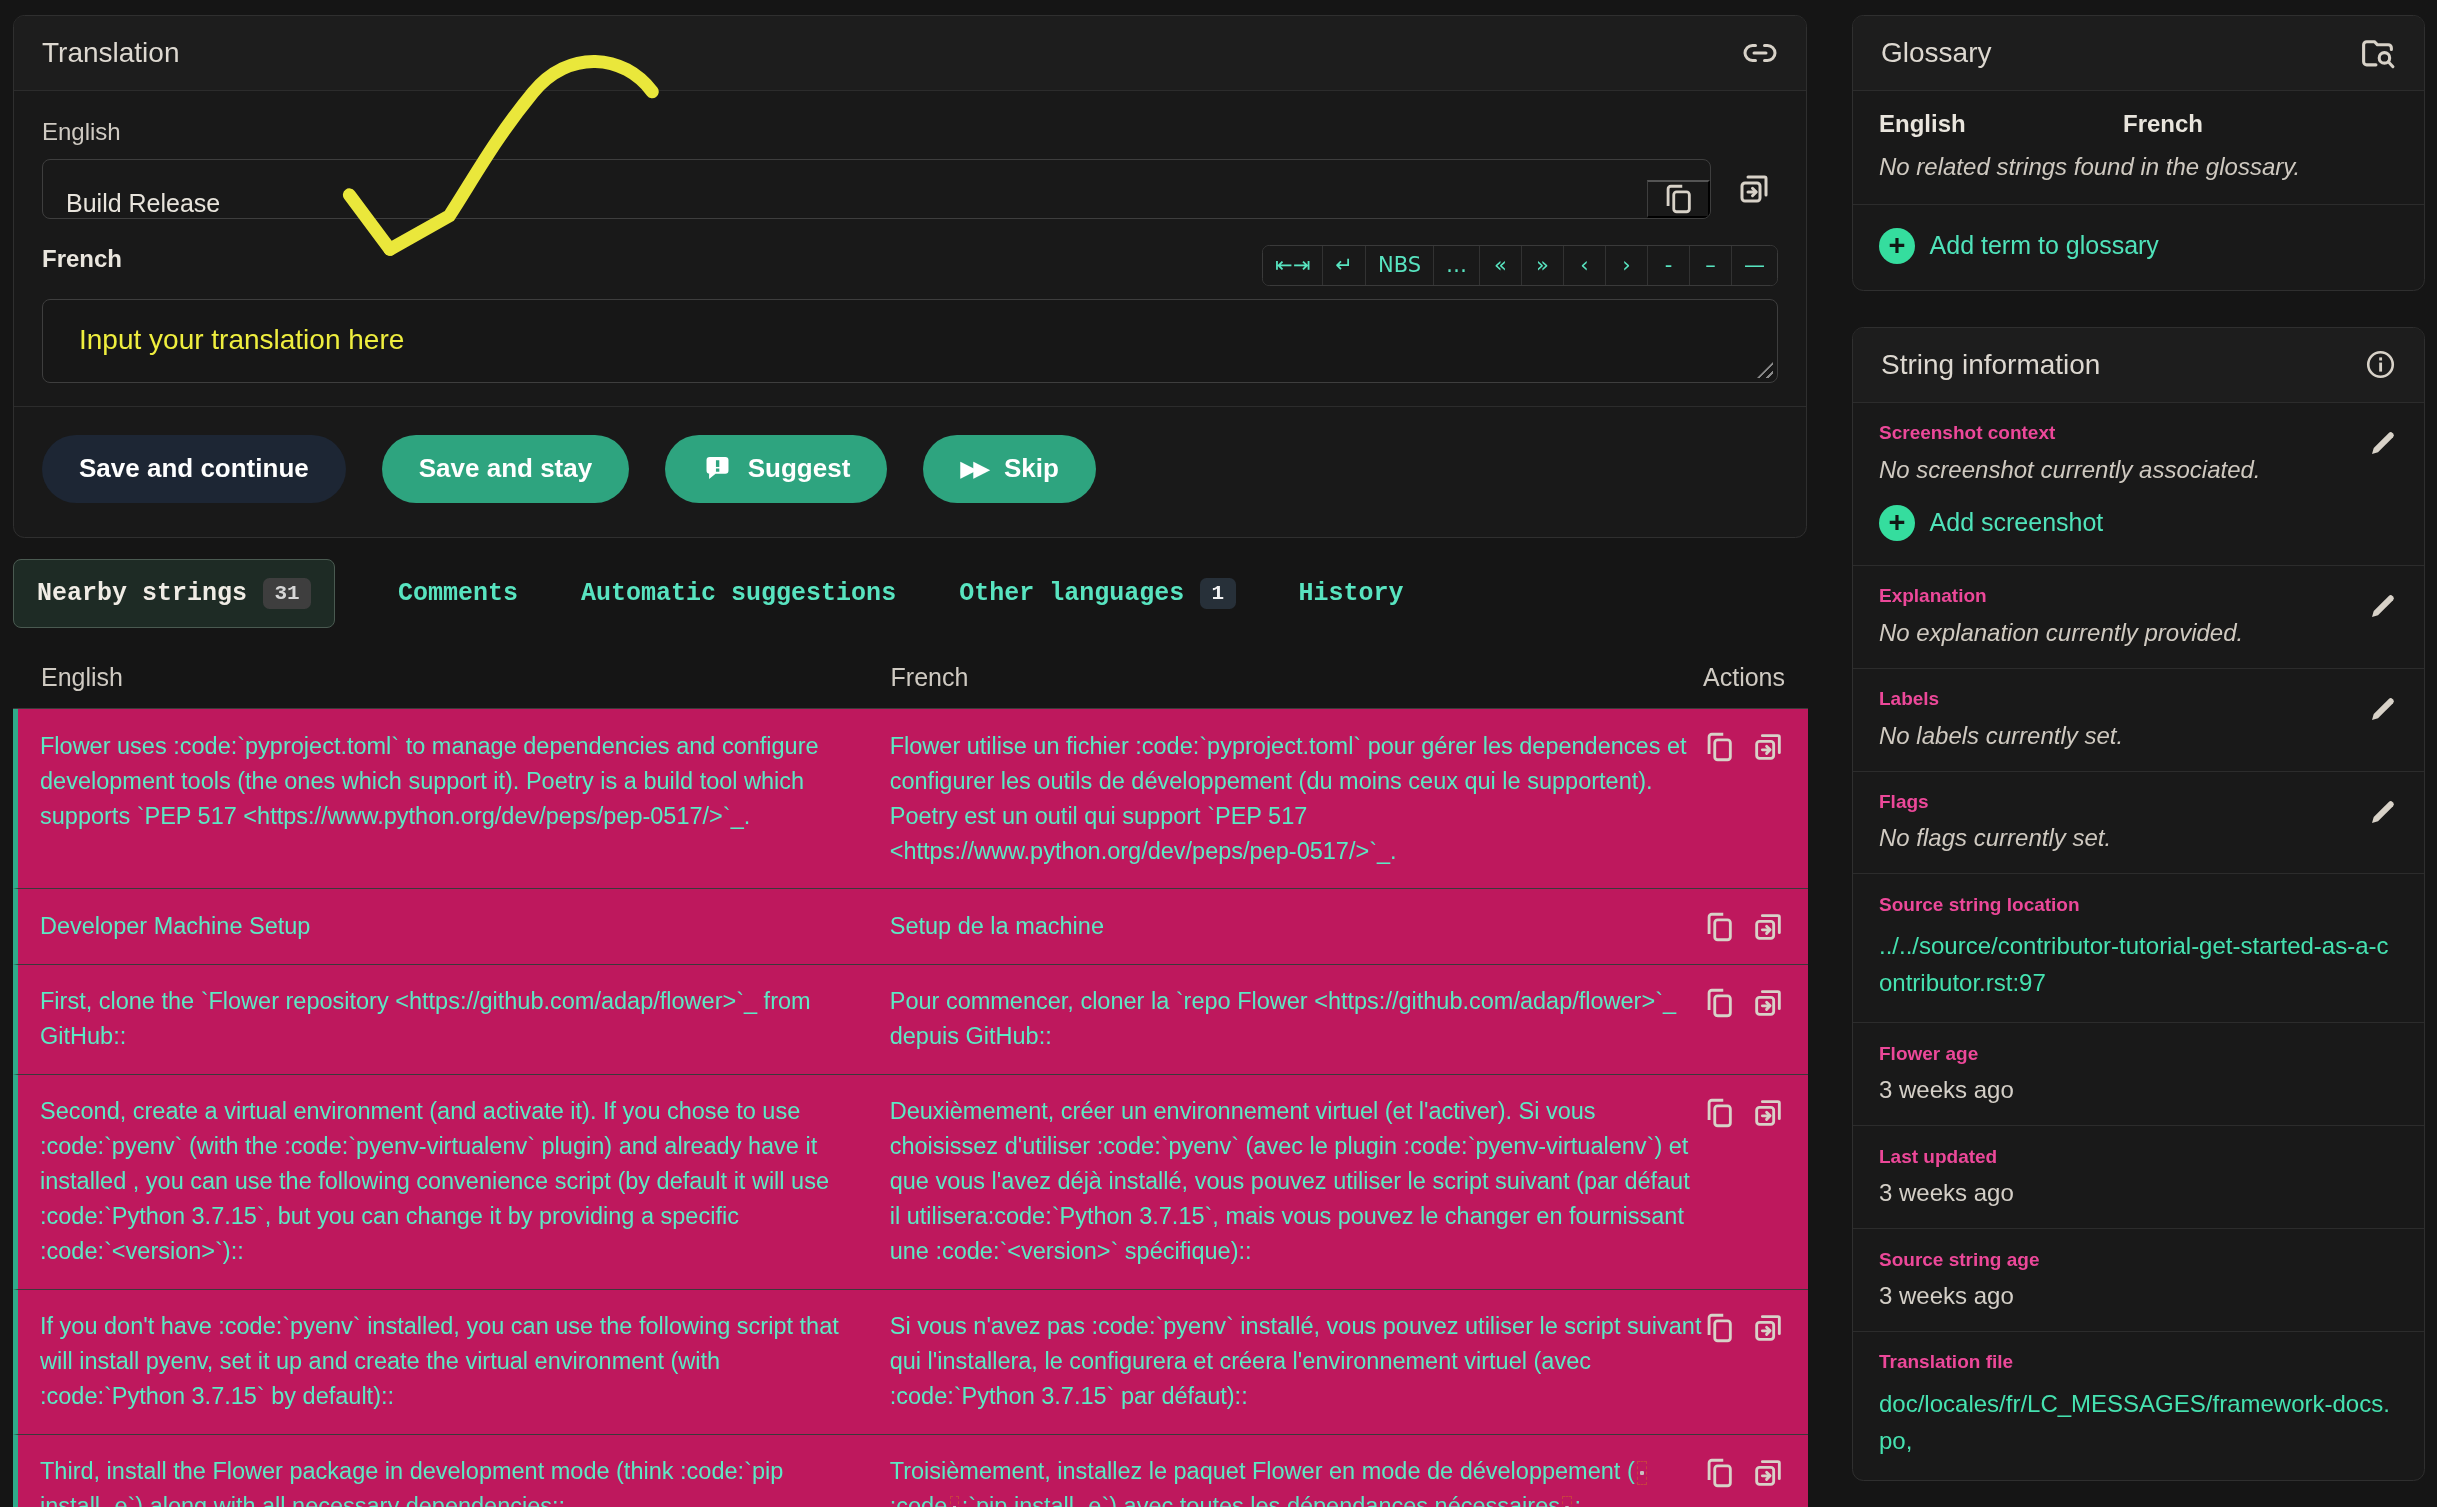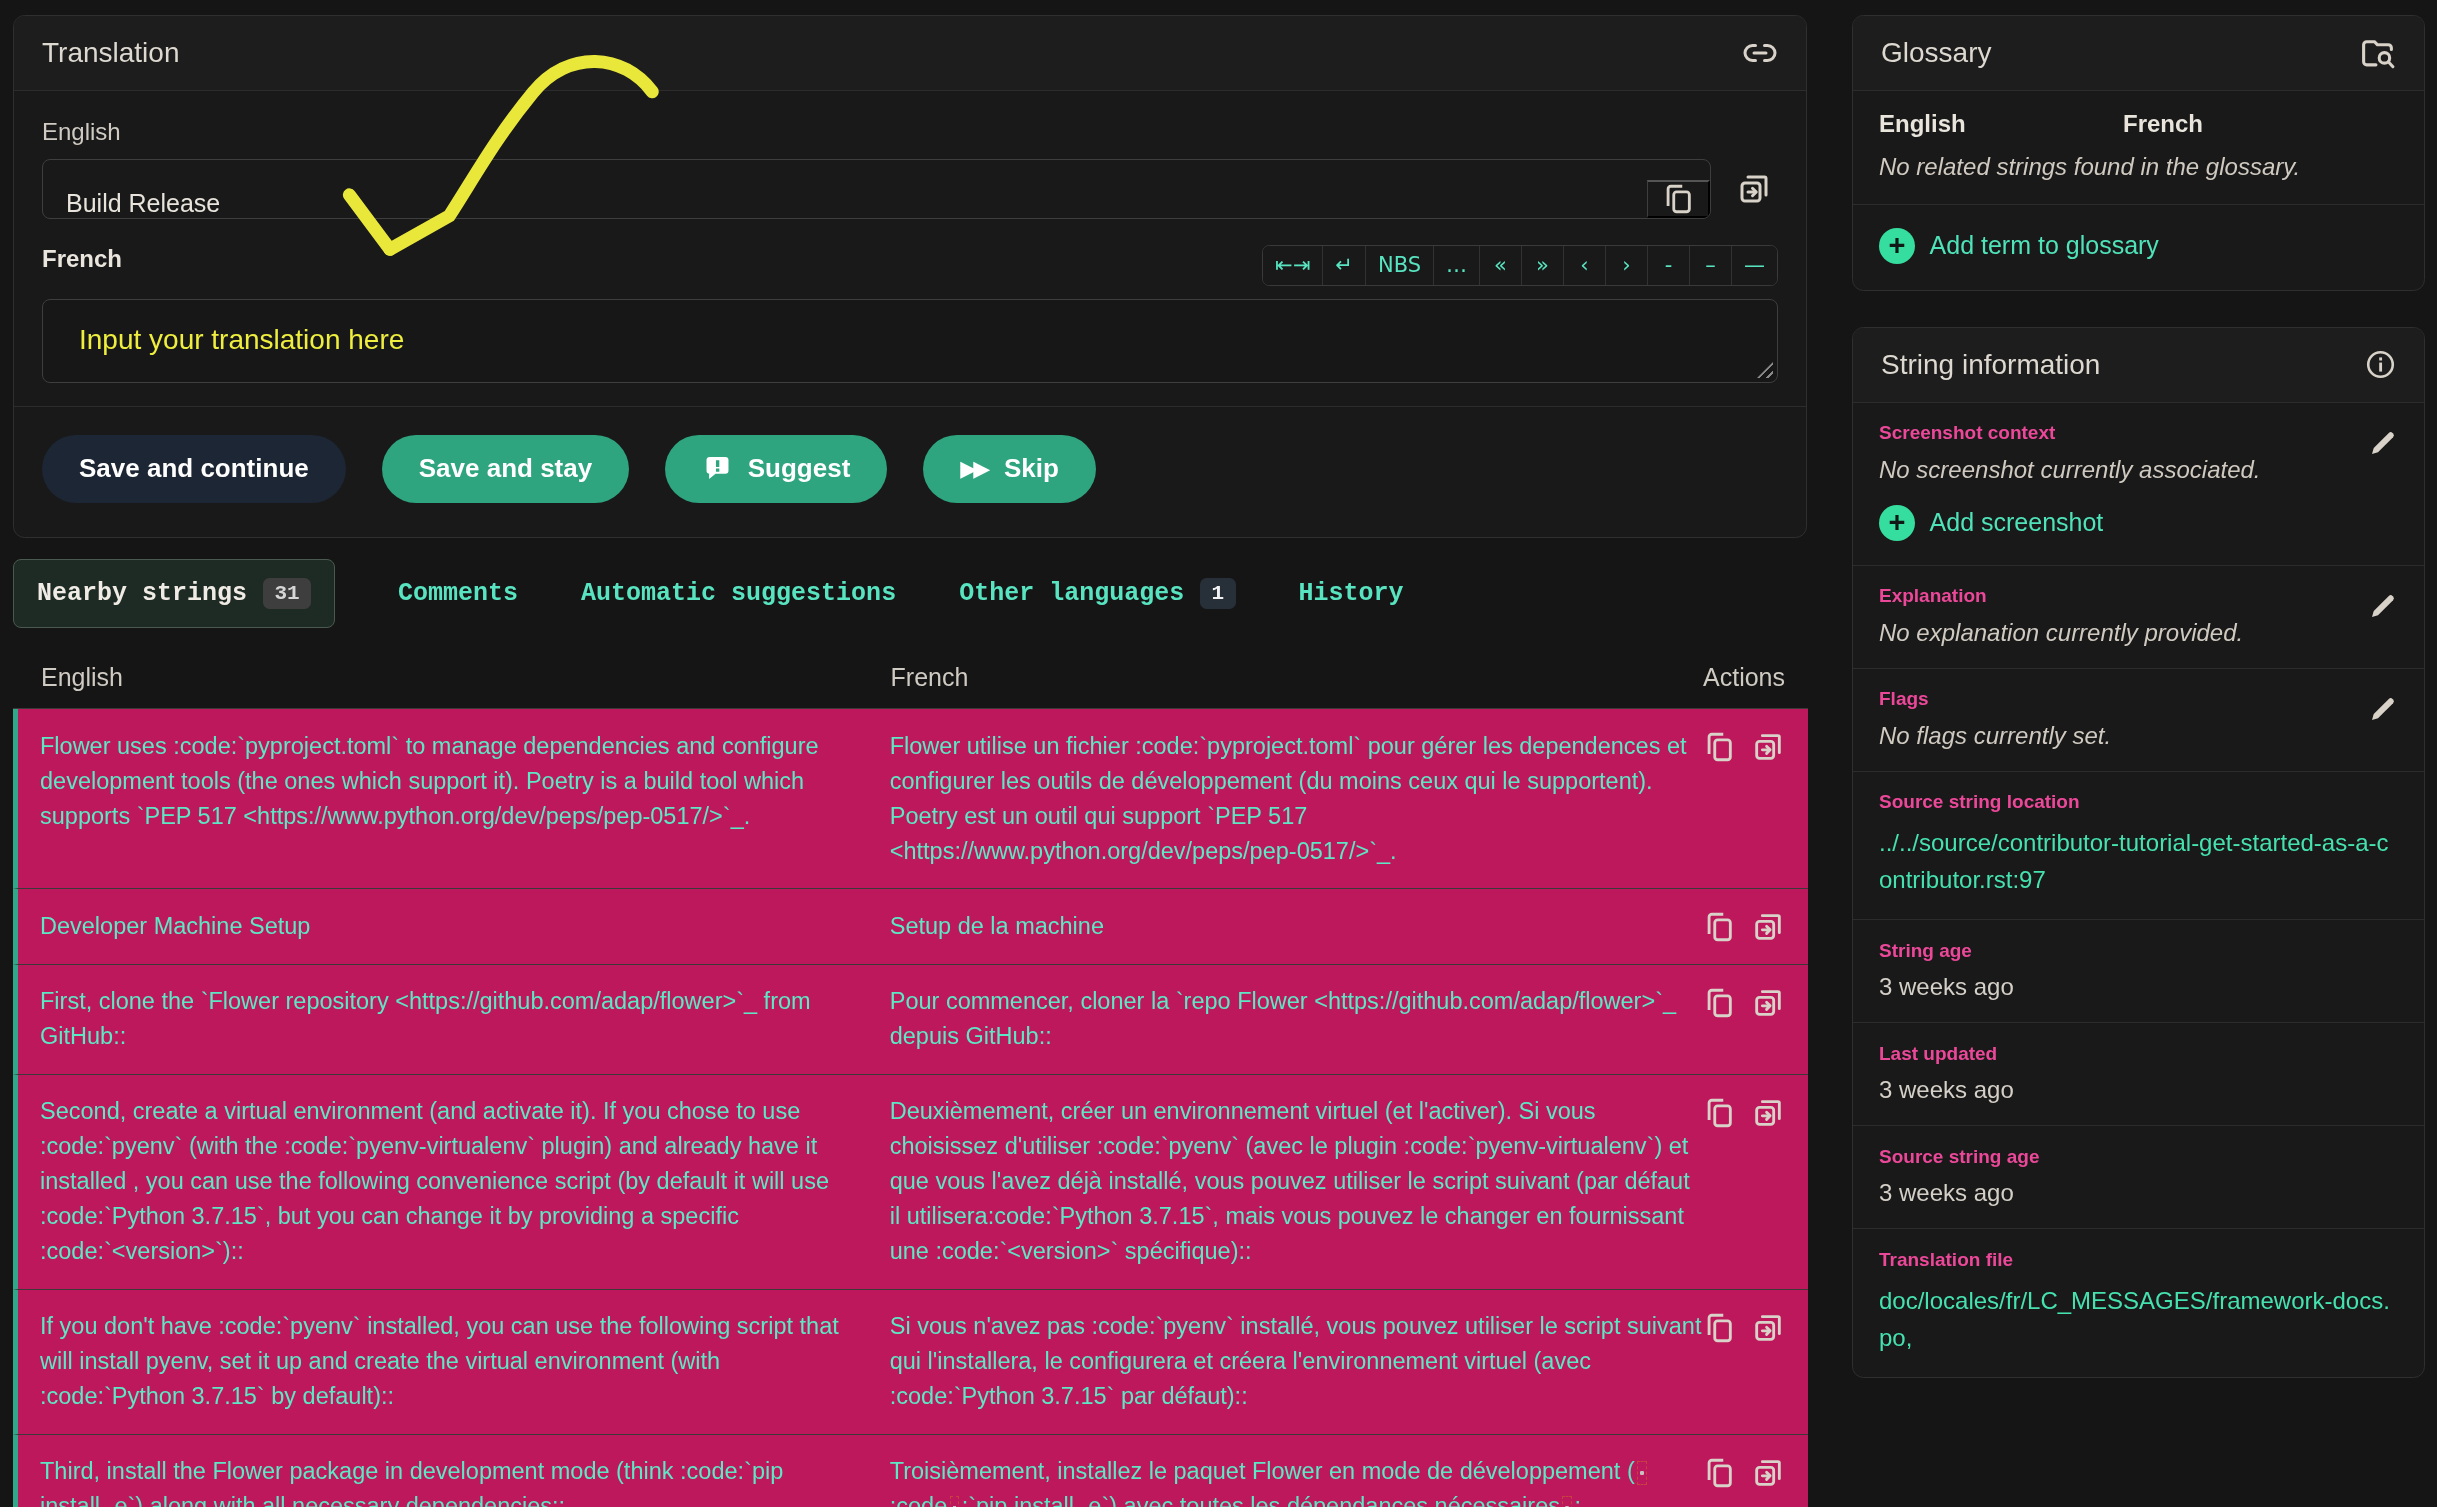--- a/index.html
+++ b/index.html
@@ -484,6 +484,17 @@
       <div class="si-empty">No explanation currently provided.</div>
     </div>
 
+    <div class="si-section">
+      <div class="si-title">Labels</div>
+      <button class="pencil-btn">
+        <span>
+          <svg width="32" height="32" viewBox="0 0 24 24">
+              <path d="M3 21l1.3-4.5L15.6 5.2a2 2 0 0 1 2.8 0l.4.4a2 2 0 0 1 0 2.8L7.5 19.7 3 21z" fill="#d8d2c8"></path>
+            </svg>
+        </span>
+      </button>
+      <div class="si-empty">No labels currently set.</div>
+    </div>
 
     <div class="si-section">
       <div class="si-title">Flags</div>

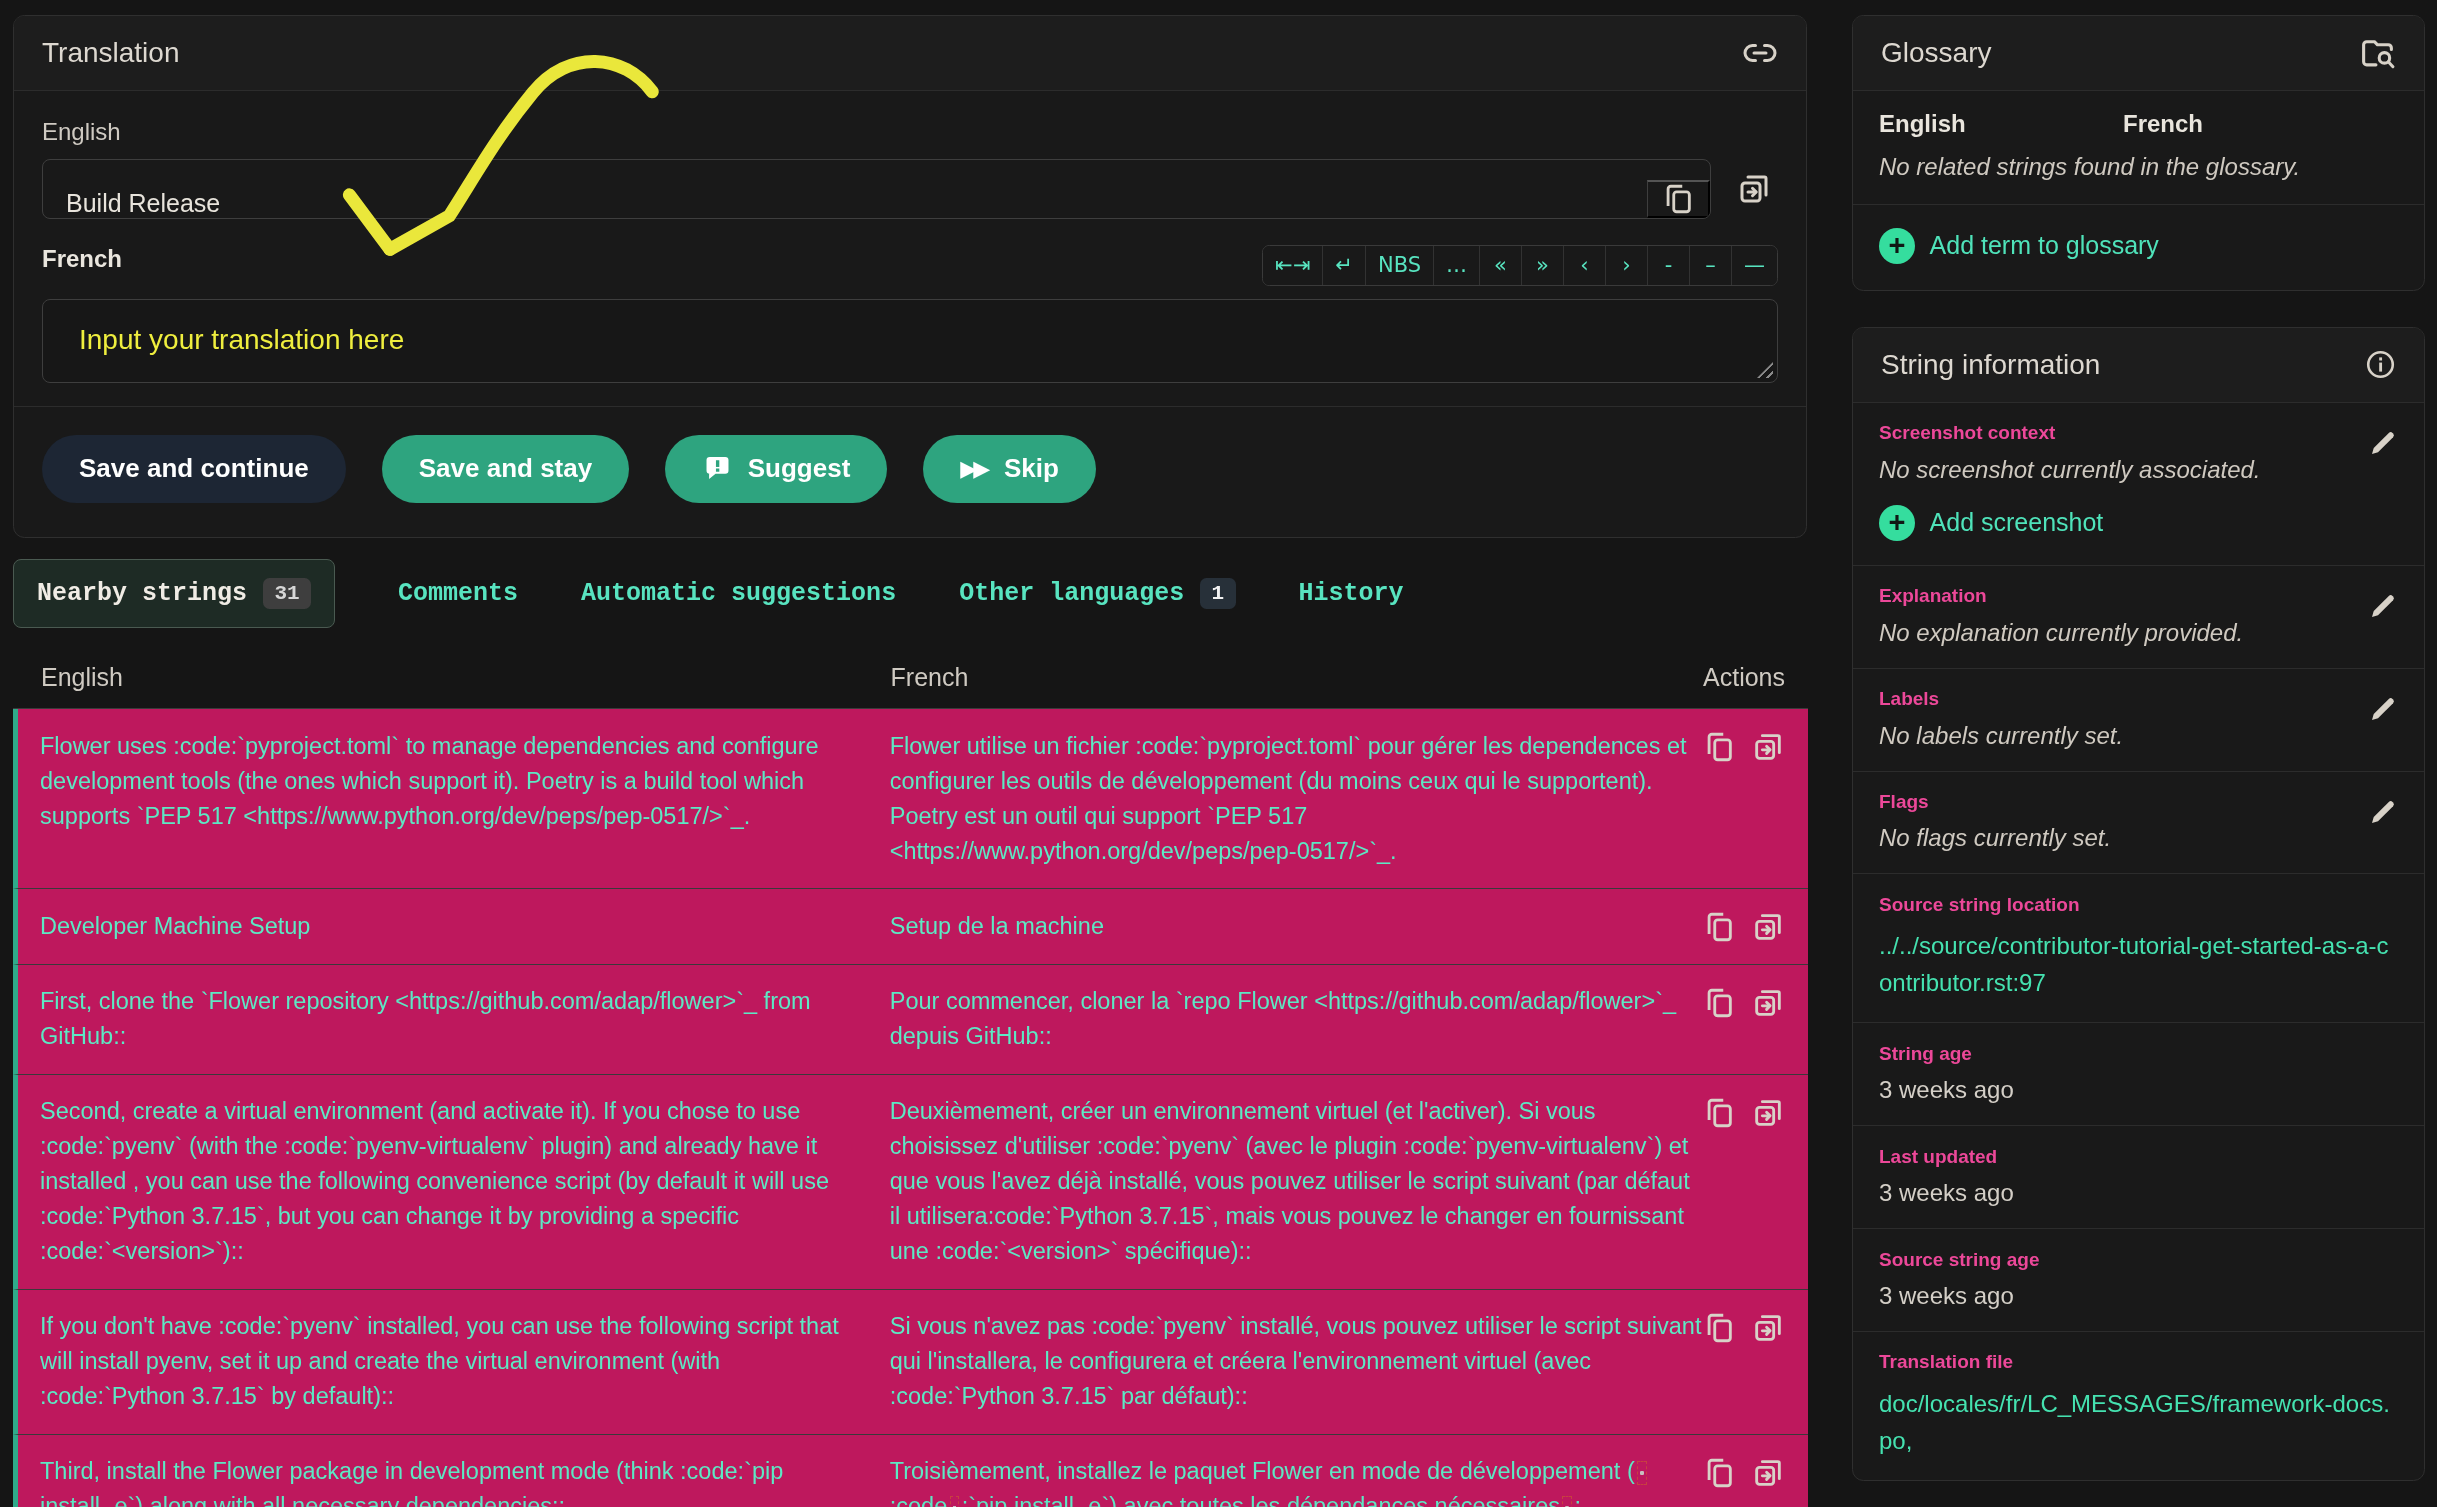--- a/index.html
+++ b/index.html
@@ -514,7 +514,7 @@
     </div>
 
     <div class="si-section">
-      <div class="si-title">String age</div>
+      <div class="si-title">Flower age</div>
       <div class="si-value">3 weeks ago</div>
     </div>
 

